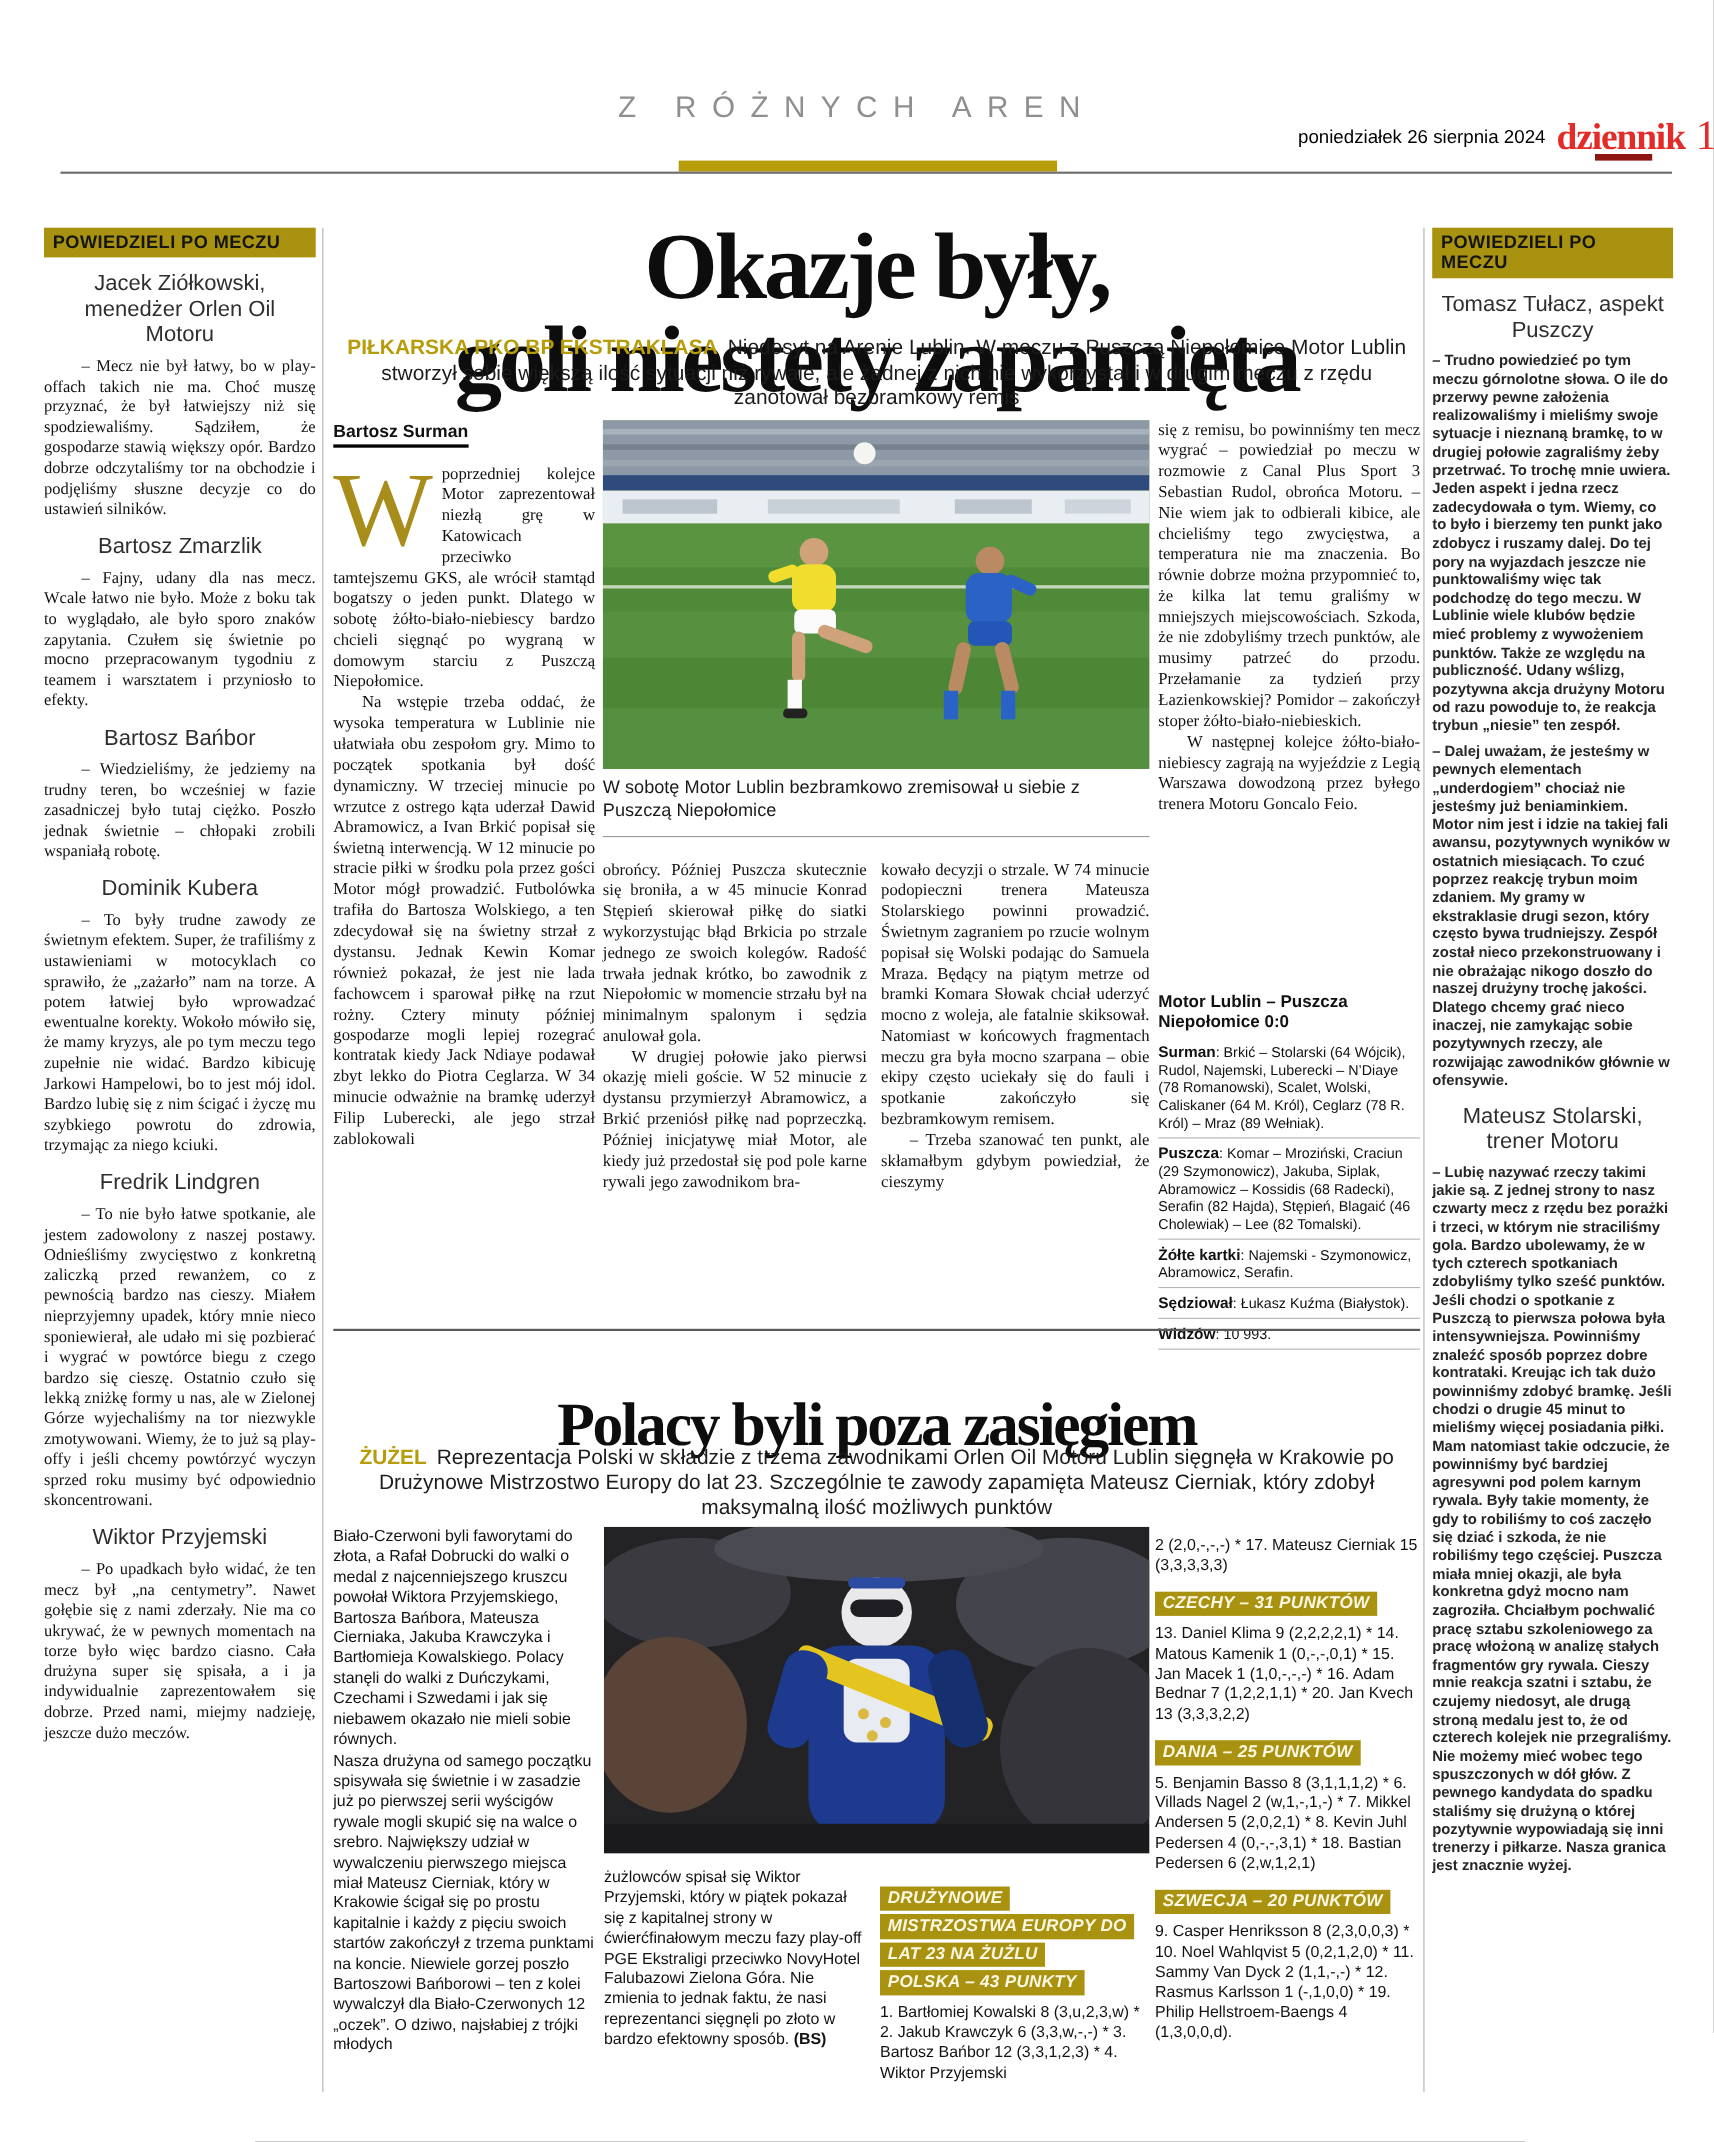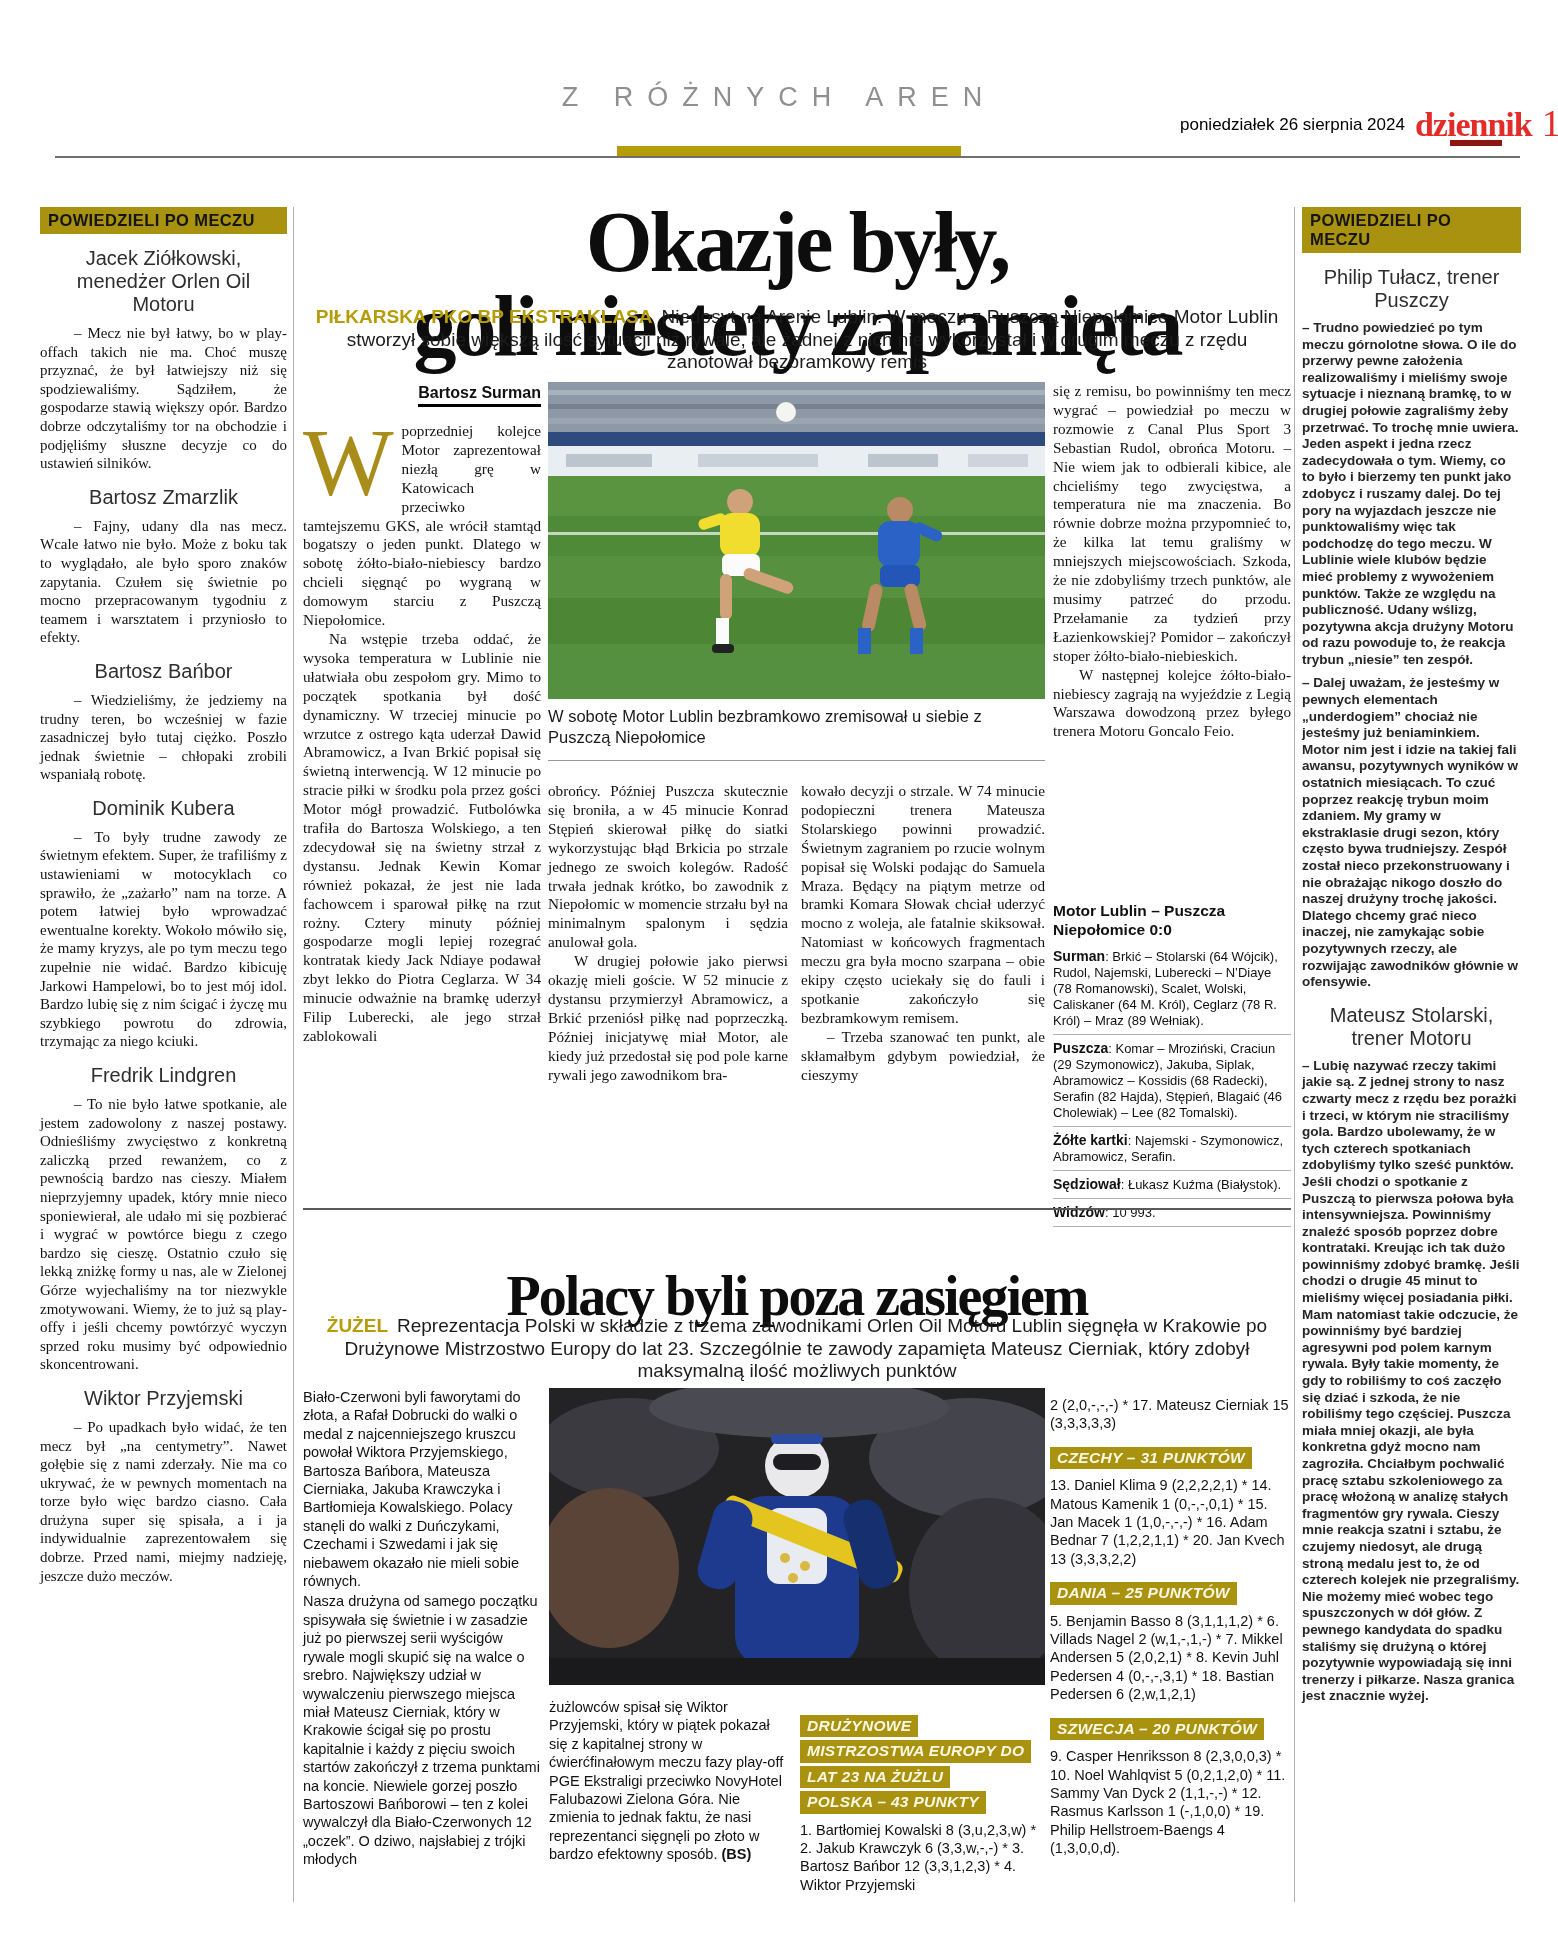--- a/index.html
+++ b/index.html
@@ -201,7 +201,7 @@
 
   <div class="sidebar" id="sidebar-right">
     <div class="badge-dark">POWIEDZIELI PO MECZU</div>
-    <div class="speaker-name">Philip Tułacz, trener Puszczy</div>
+    <div class="speaker-name">Tomasz Tułacz, aspekt Puszczy</div>
     <p class="quote-sans">– Trudno powiedzieć po tym meczu górnolotne słowa. O ile do przerwy pewne założenia realizowaliśmy i mieliśmy swoje sytuacje i nieznaną bramkę, to w drugiej połowie zagraliśmy żeby przetrwać. To trochę mnie uwiera. Jeden aspekt i jedna rzecz zadecydowała o tym. Wiemy, co to było i bierzemy ten punkt jako zdobycz i ruszamy dalej. Do tej pory na wyjazdach jeszcze nie punktowaliśmy więc tak podchodzę do tego meczu. W Lublinie wiele klubów będzie mieć problemy z wywożeniem punktów. Także ze względu na publiczność. Udany wślizg, pozytywna akcja drużyny Motoru od razu powoduje to, że reakcja trybun „niesie” ten zespół.</p>
     <p class="quote-sans">– Dalej uważam, że jesteśmy w pewnych elementach „underdogiem” chociaż nie jesteśmy już beniaminkiem. Motor nim jest i idzie na takiej fali awansu, pozytywnych wyników w ostatnich miesiącach. To czuć poprzez reakcję trybun moim zdaniem. My gramy w ekstraklasie drugi sezon, który często bywa trudniejszy. Zespół został nieco przekonstruowany i nie obrażając nikogo doszło do naszej drużyny trochę jakości. Dlatego chcemy grać nieco inaczej, nie zamykając sobie pozytywnych rzeczy, ale rozwijając zawodników głównie w ofensywie.</p>
     <div class="speaker-name">Mateusz Stolarski, trener Motoru</div>

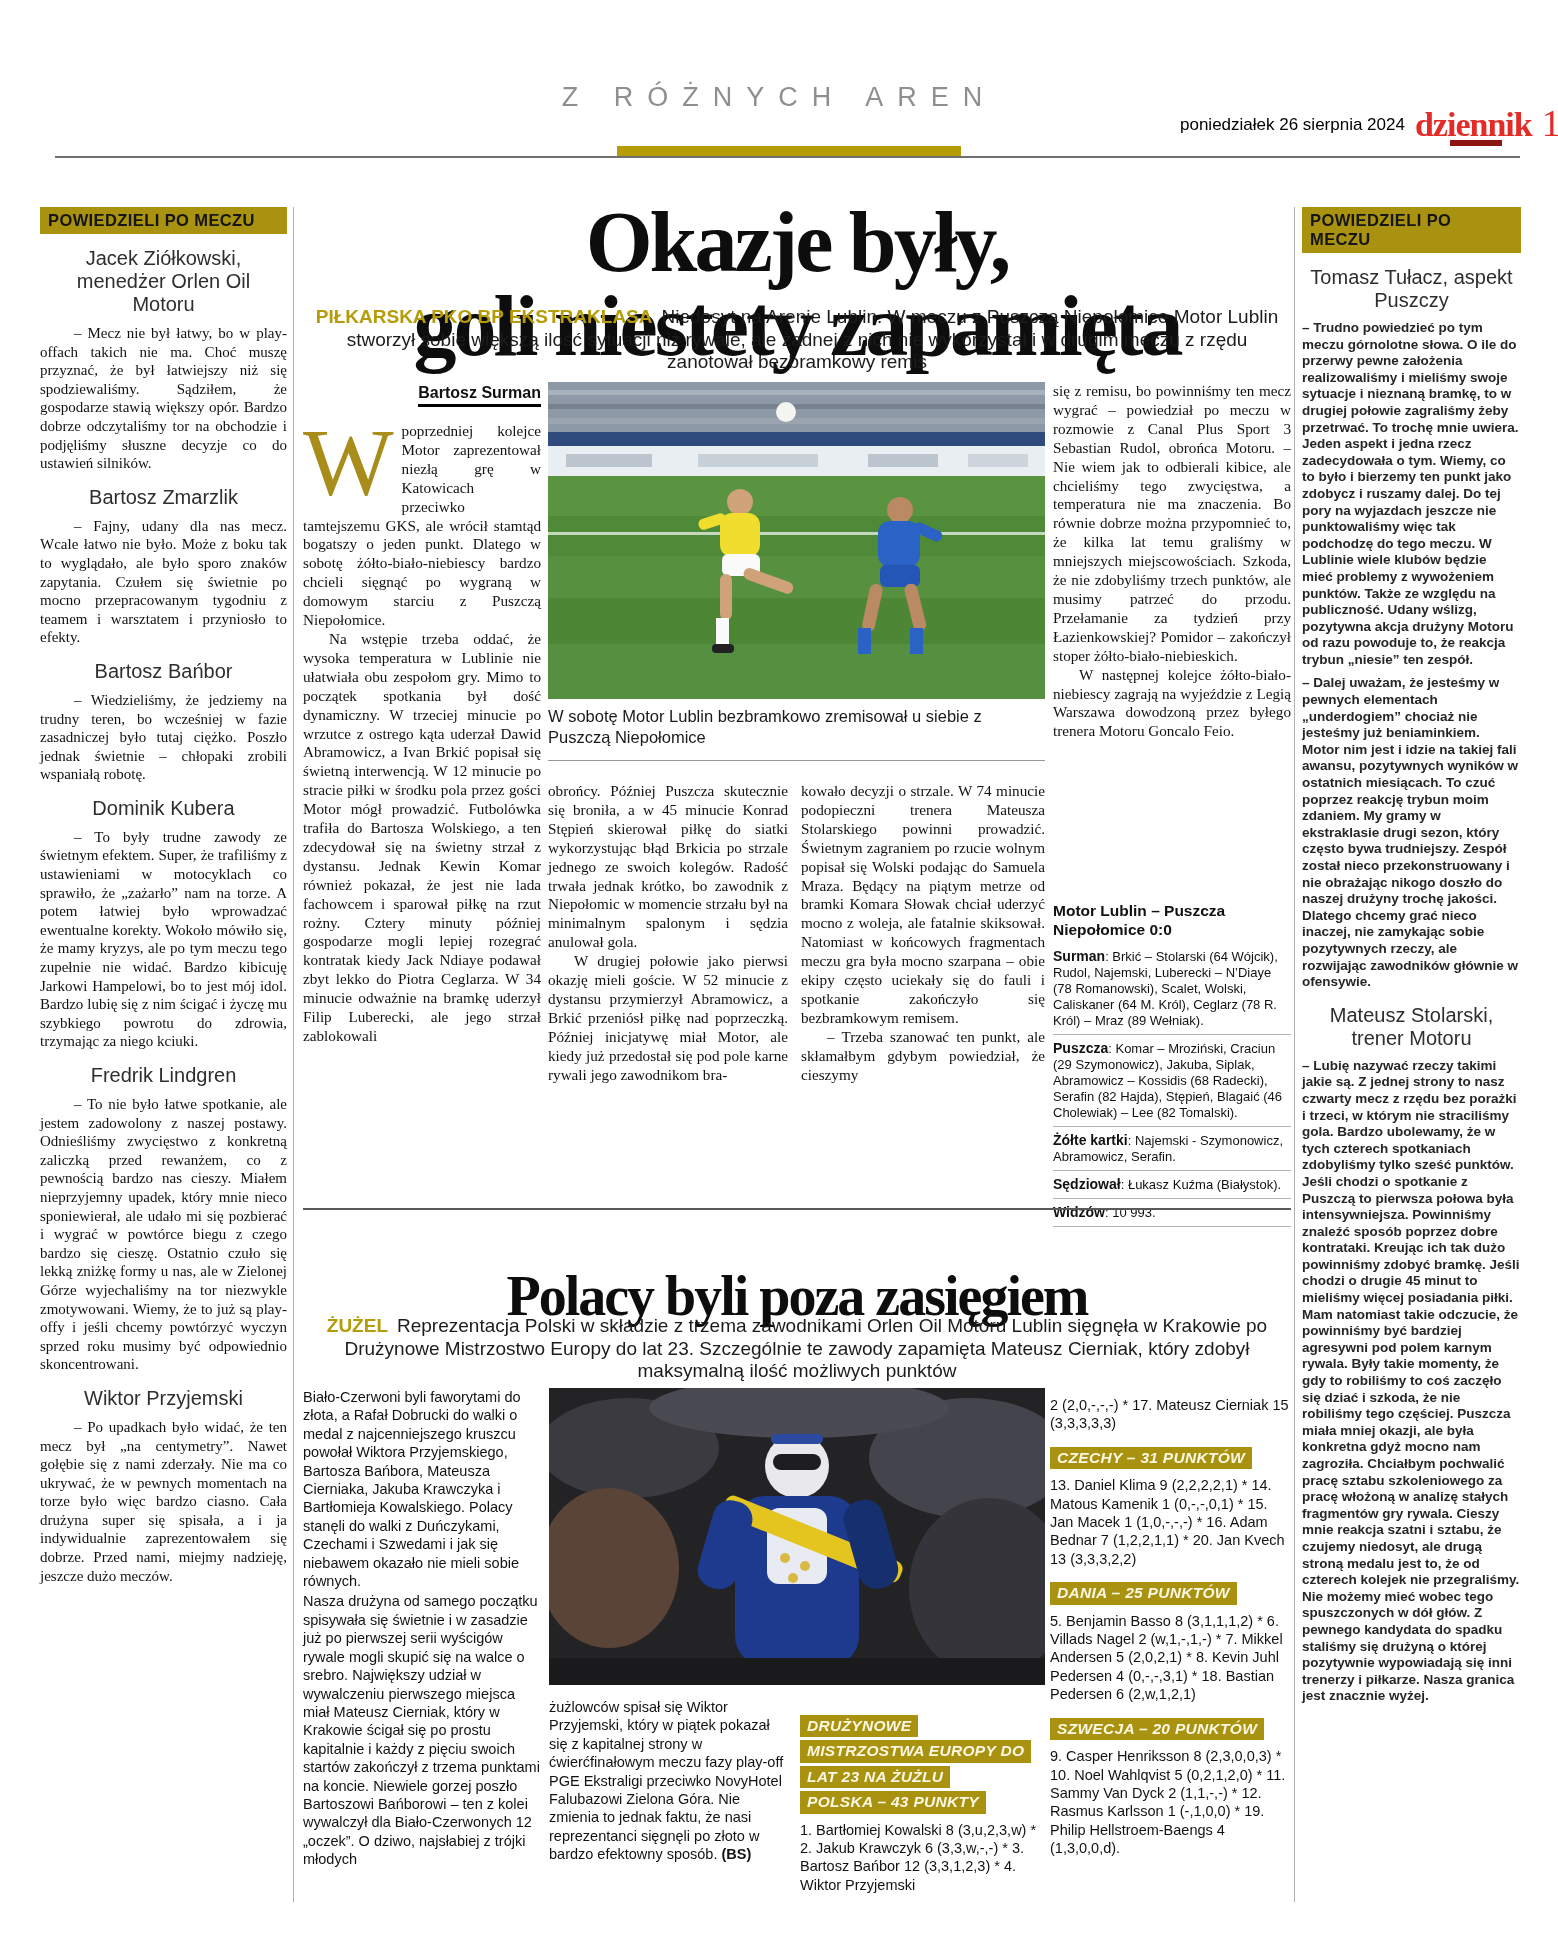--- a/index.html
+++ b/index.html
@@ -41,7 +41,7 @@
     font-family:"Liberation Sans",sans-serif;font-size:19px;line-height:22.5px;color:#1c1c1c;padding:0;}
   .kicker-label{color:var(--gold2);font-weight:bold;margin-right:9px;}
   .article1{position:absolute;left:303px;top:382px;width:988px;height:826px;}
-  .byline-wrap{position:absolute;left:0;top:2px;width:238px;text-align:right;}
+  .byline-wrap{position:absolute;left:0;top:2px;width:238px;text-align:left;}
   .byline{display:inline-block;font-family:"Liberation Sans",sans-serif;font-weight:600;font-size:16px;
     border-bottom:3px solid #000;padding-bottom:2px;}
   .acol{position:absolute;font-size:15.2px;line-height:18.9px;text-align:justify;}

